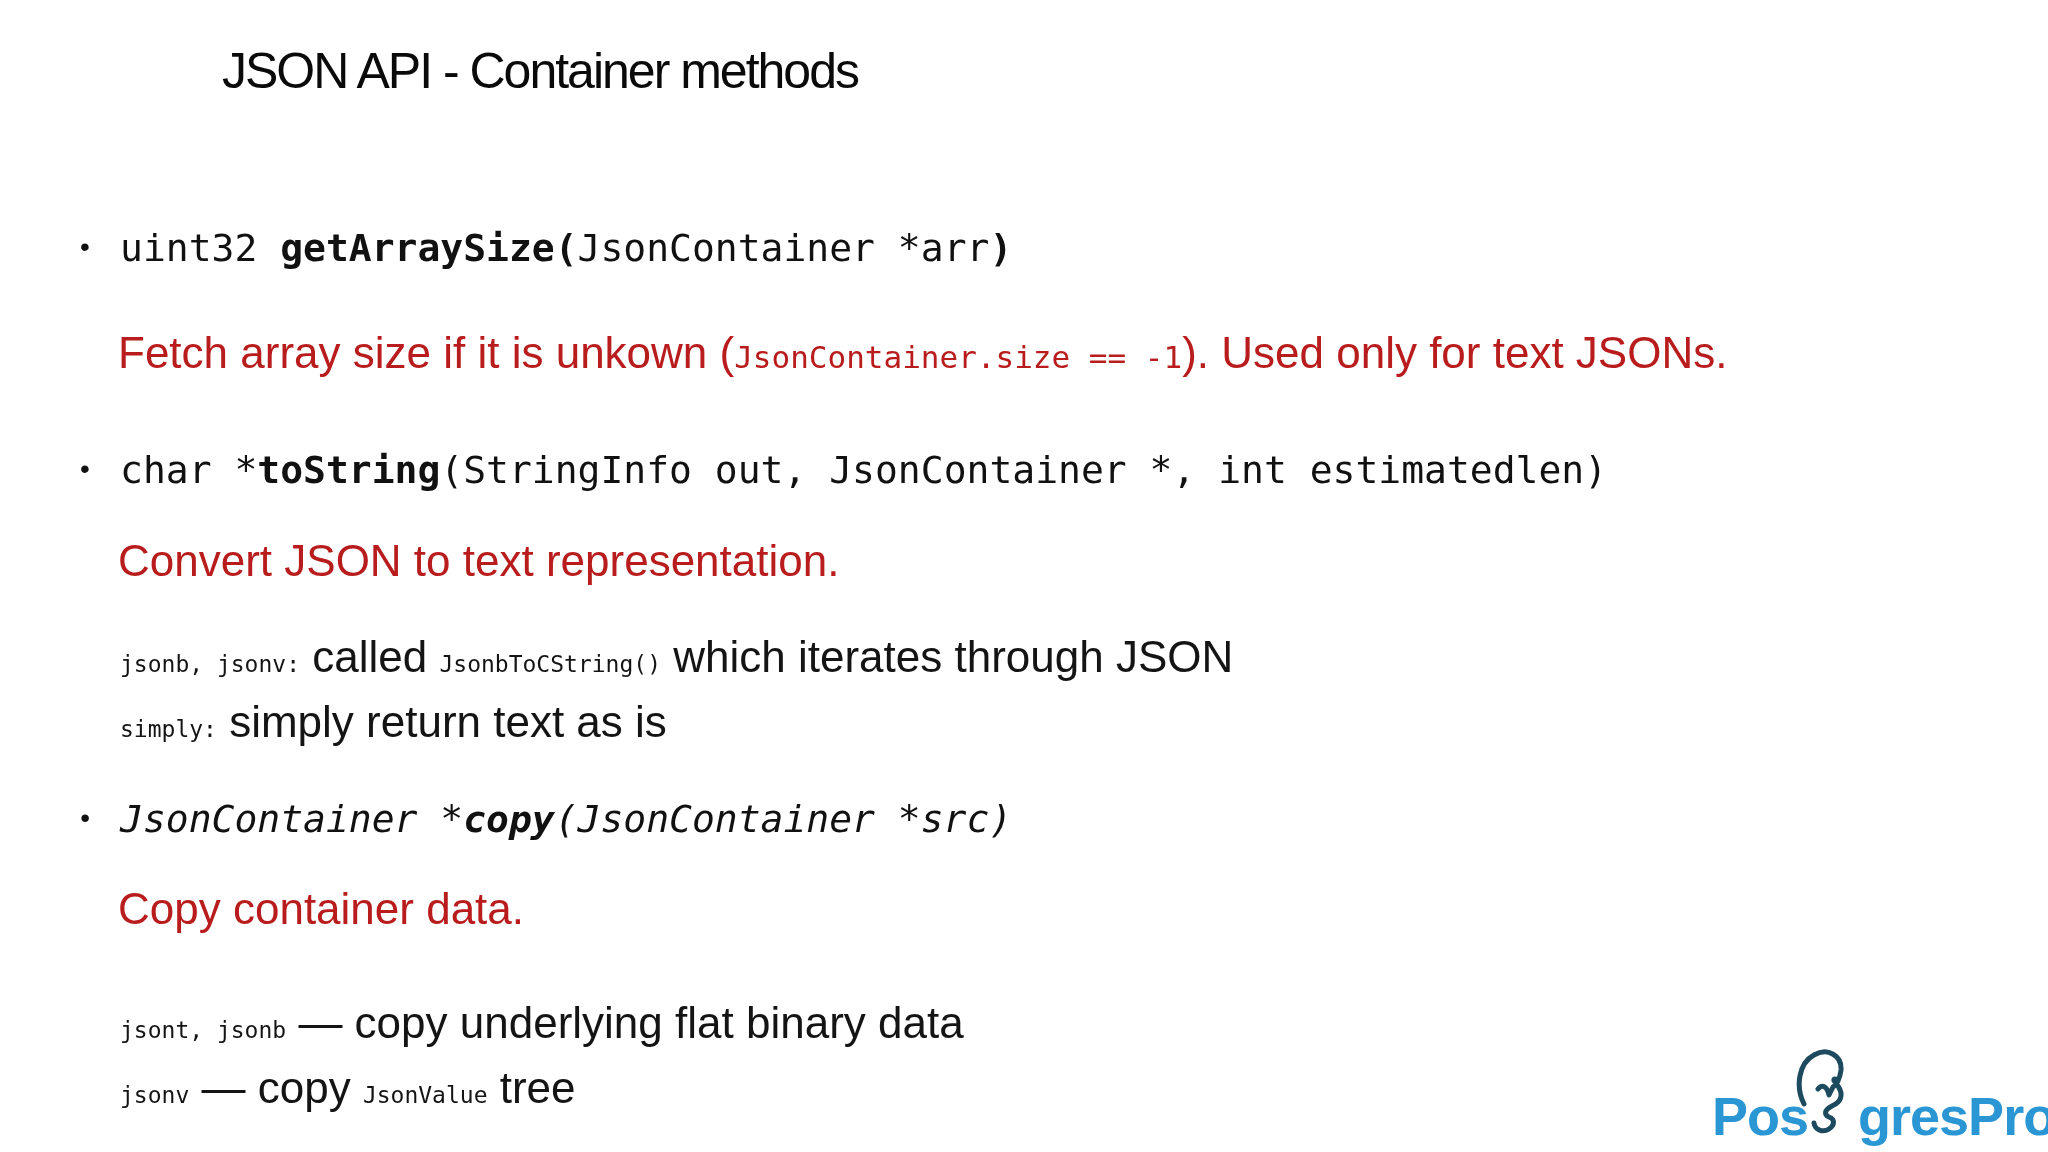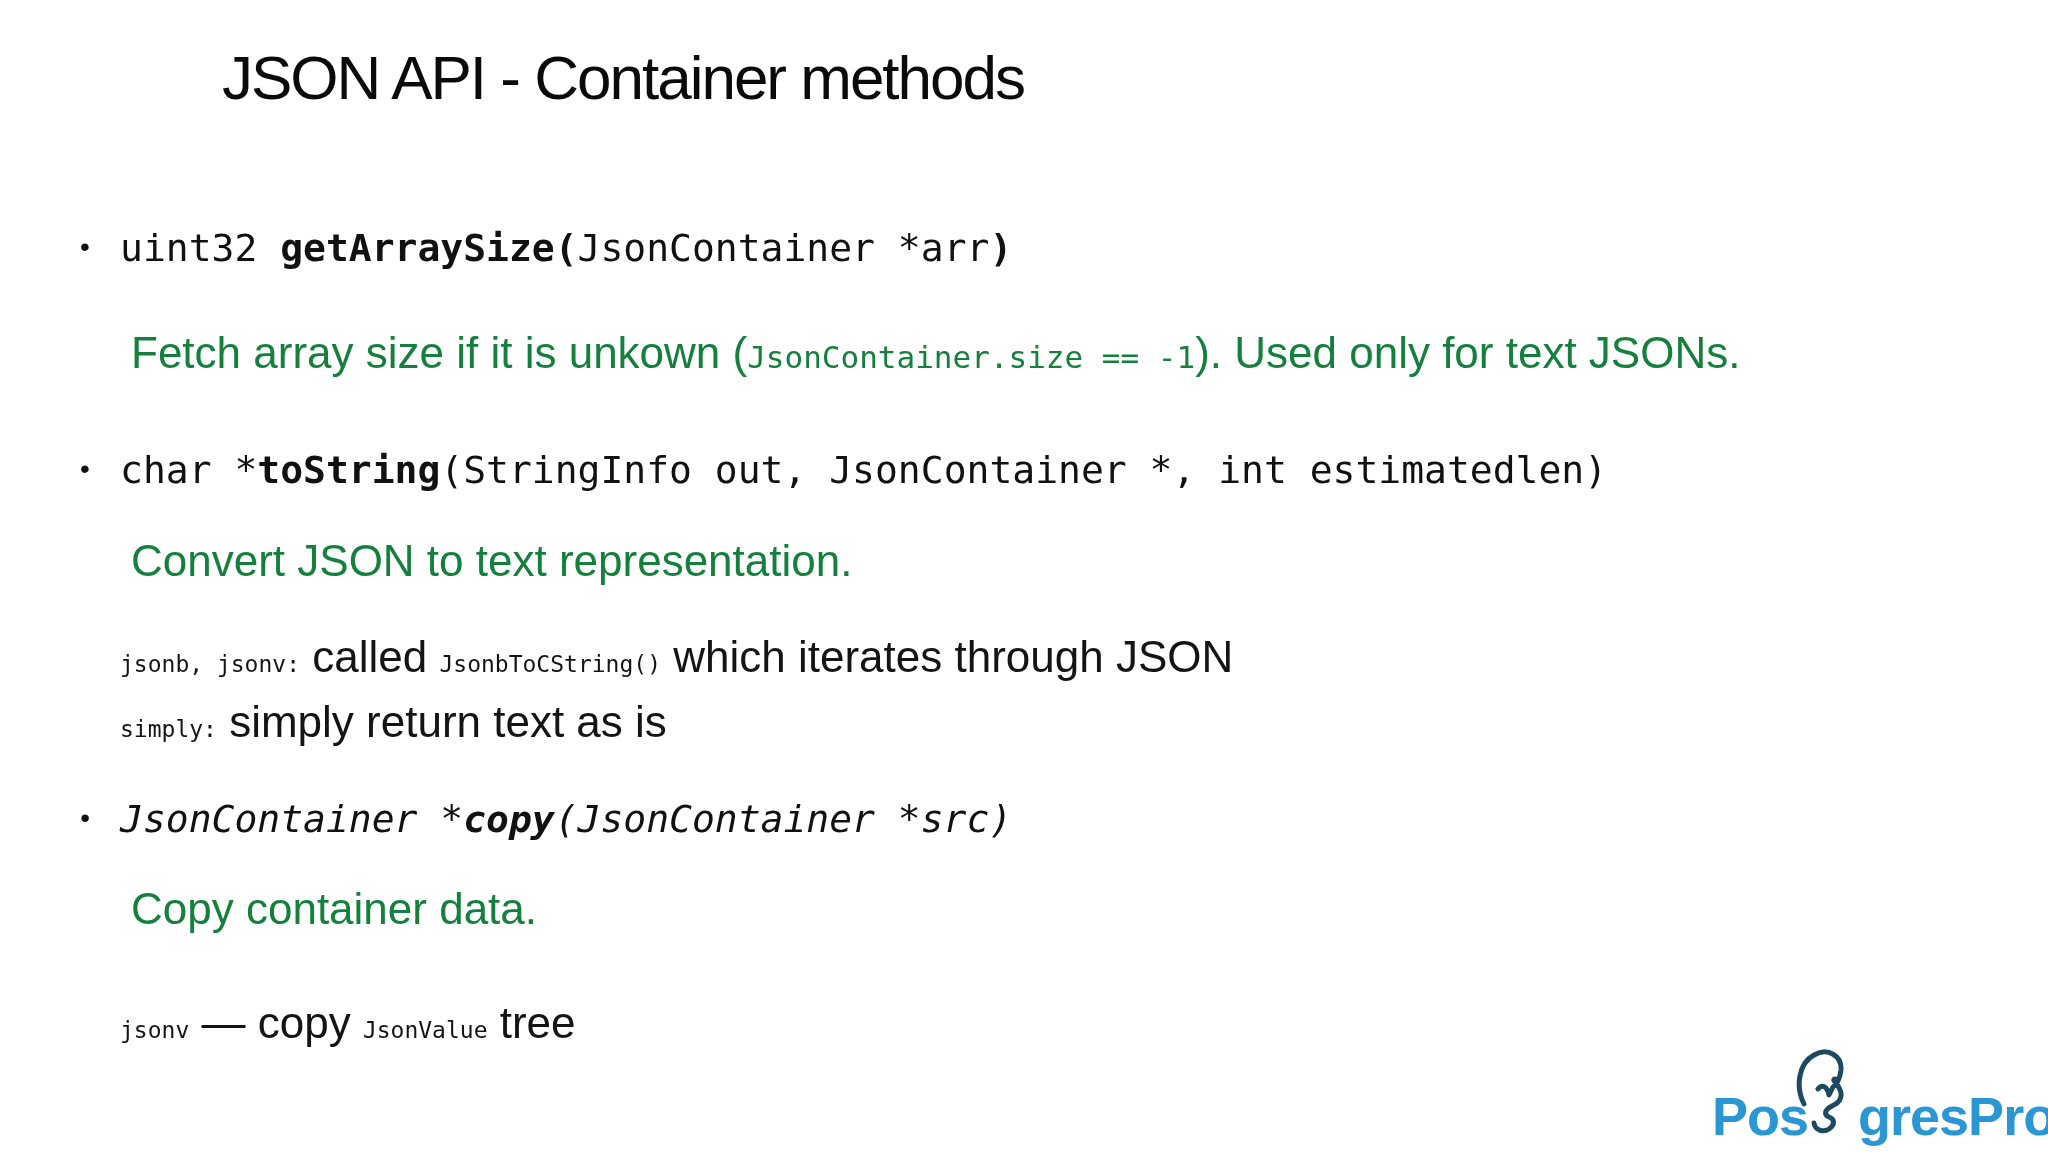--- a/index.html
+++ b/index.html
@@ -16,7 +16,7 @@
     position: absolute;
     left: 222px;
     top: 42px;
-    font-size: 62px;
+    font-size: 50px;
     letter-spacing: -2px;
     color: #0a0a0a;
     white-space: nowrap;

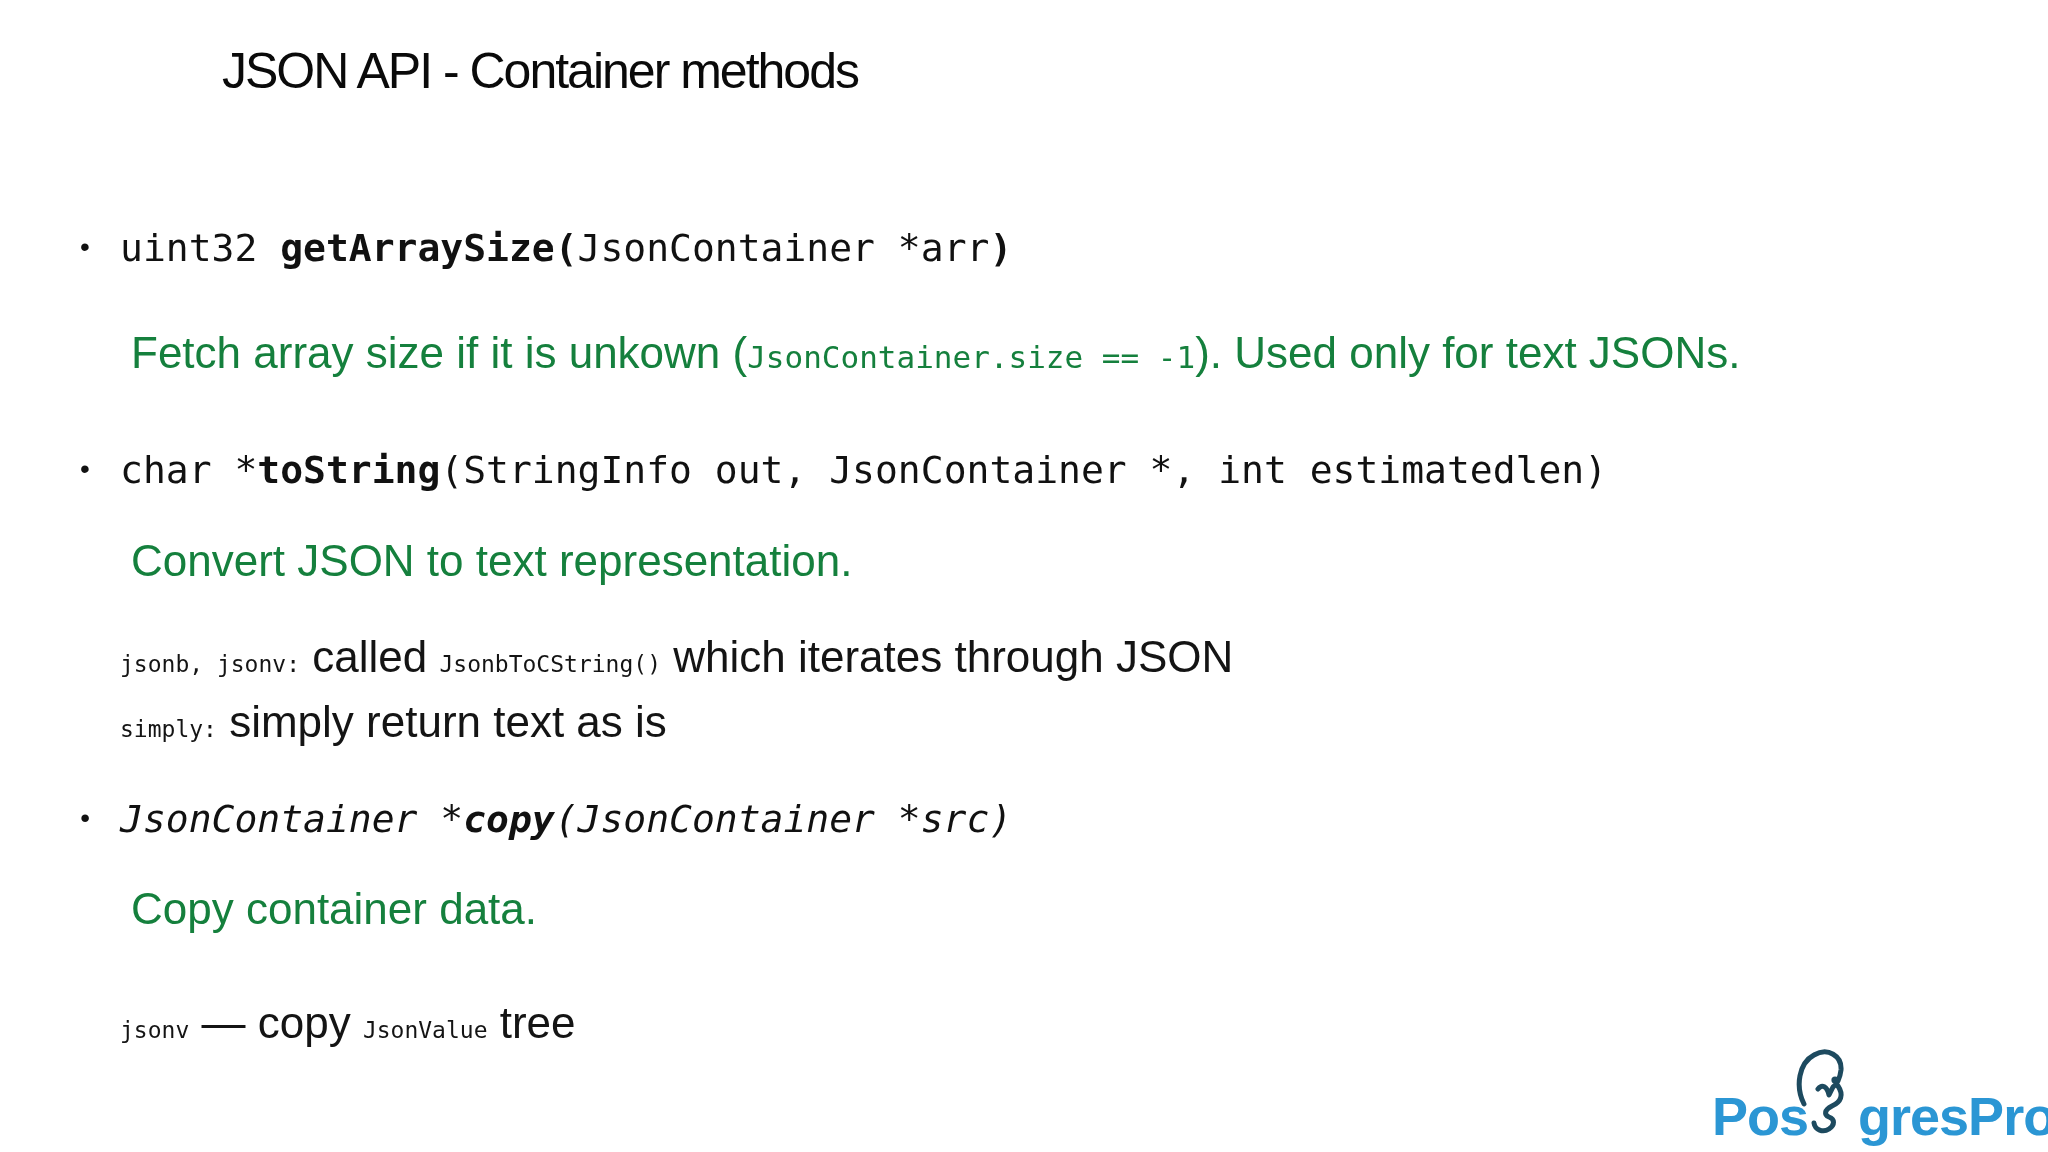--- a/index.html
+++ b/index.html
@@ -42,10 +42,10 @@
   
   .desc {
     position: absolute;
-    left: 131px;
+    left: 118px;
     font-size: 44px;
     white-space: nowrap;
-    color: #15803d;
+    color: #b91c1c;
   }
   .desc .icode {
     font-family: "DejaVu Sans Mono", monospace;

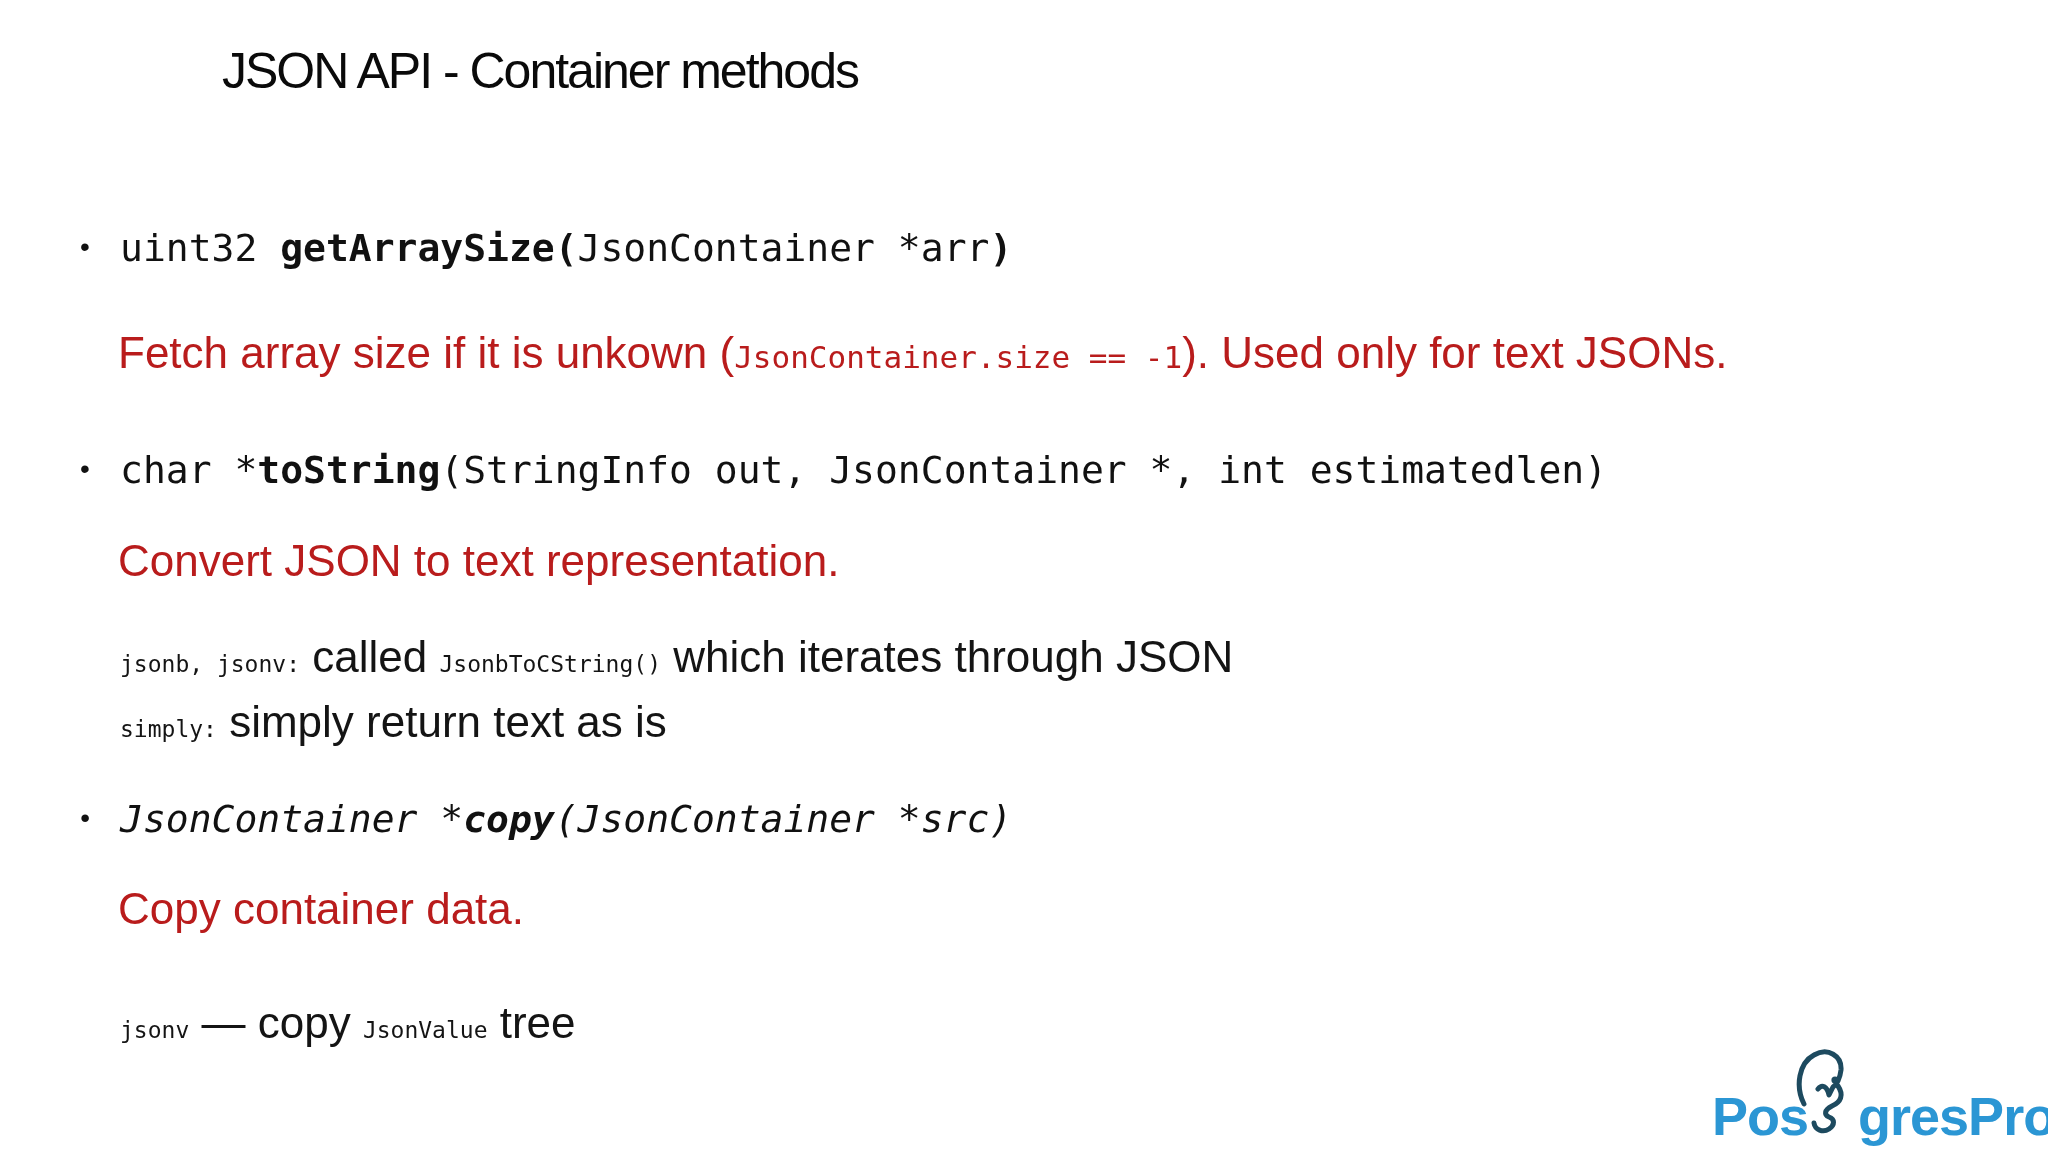--- a/index.html
+++ b/index.html
@@ -120,6 +120,9 @@
   </div>
   <div class="notes" style="top:994px;">
     <div>
+      <span class="ncode">jsont, jsonb</span><span> — copy underlying flat binary data</span>
+    </div>
+    <div>
       <span class="ncode">jsonv</span><span> — copy </span><span class="ncode">JsonValue</span><span> tree</span>
     </div>
   </div>

